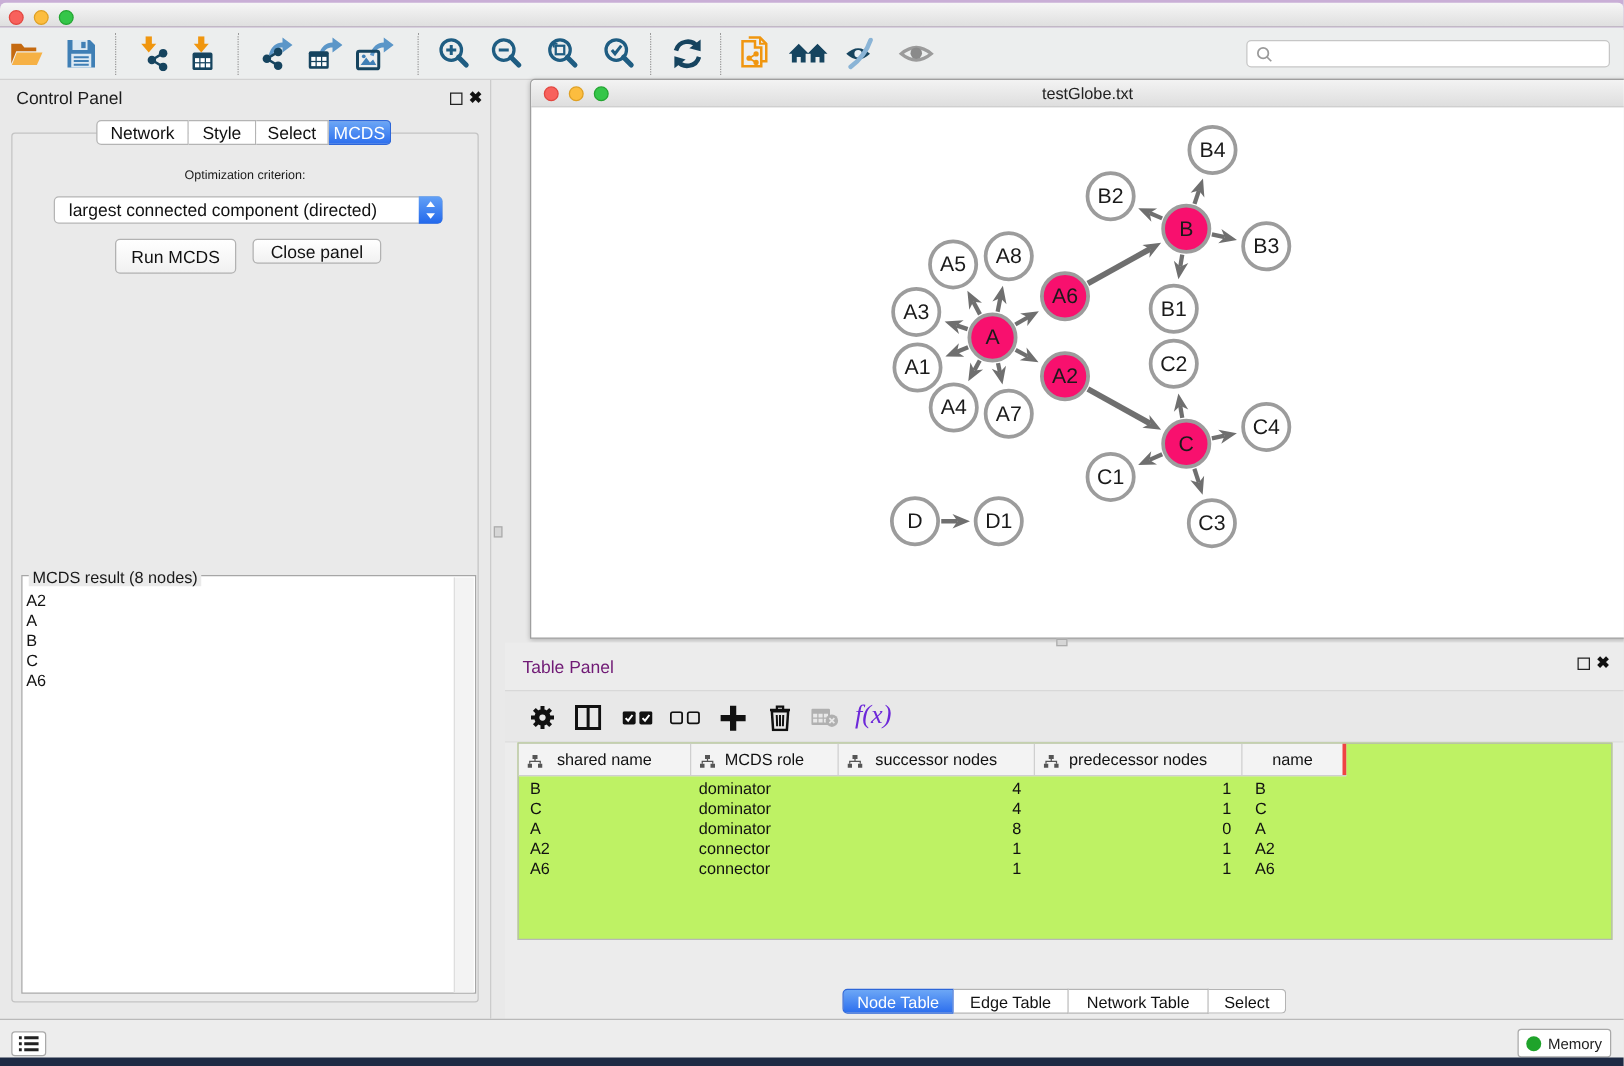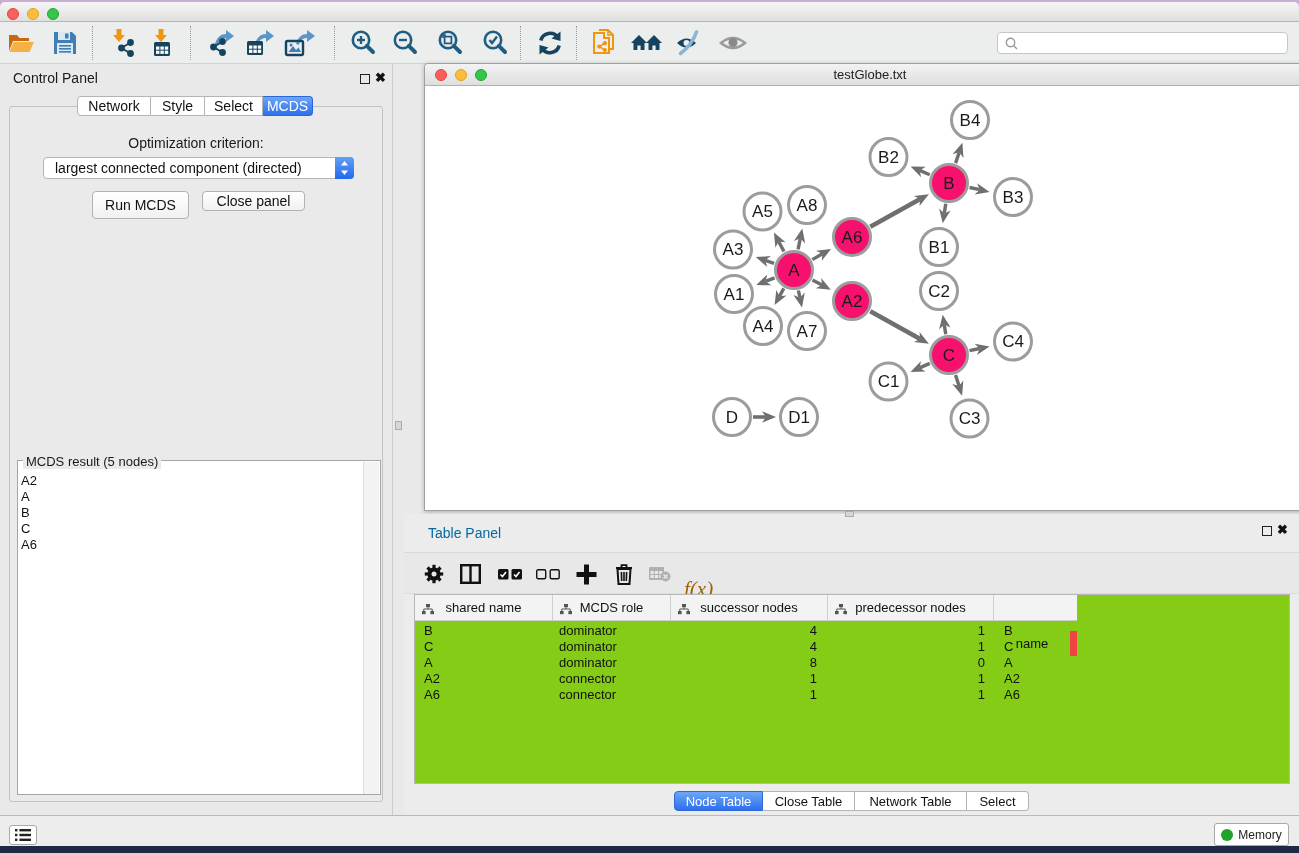--- a/index.html
+++ b/index.html
@@ -37,7 +37,7 @@
 .tab.last { border-radius:0 4px 4px 0; }
 .tab.sel { background:linear-gradient(#6ca7f6,#2d6fee); color:#fff; border-color:#2d66d8; }
 
-#opt-label { left:10px; top:135px; width:372px; text-align:center; font-size:14px; color:#1a1a1a; }
+#opt-label { left:10px; top:135px; width:372px; text-align:center; font-size:10px; color:#1a1a1a; }
 #dropdown { left:43px; top:157px; width:311px; height:22px; background:#fff; border:1px solid #b5b5b5; border-radius:4px; font-size:14px; color:#111; line-height:20px; padding-left:11px; }
 #dd-step { right:-1px; top:-1px; width:19px; height:22px; background:linear-gradient(#63a1f6,#2268ec); border-radius:0 4px 4px 0; }
 .btn { background:linear-gradient(#ffffff,#f1f1f1); border:1px solid #b2b2b2; border-radius:4px; font-size:14px; color:#111; display:flex; align-items:center; justify-content:center; }

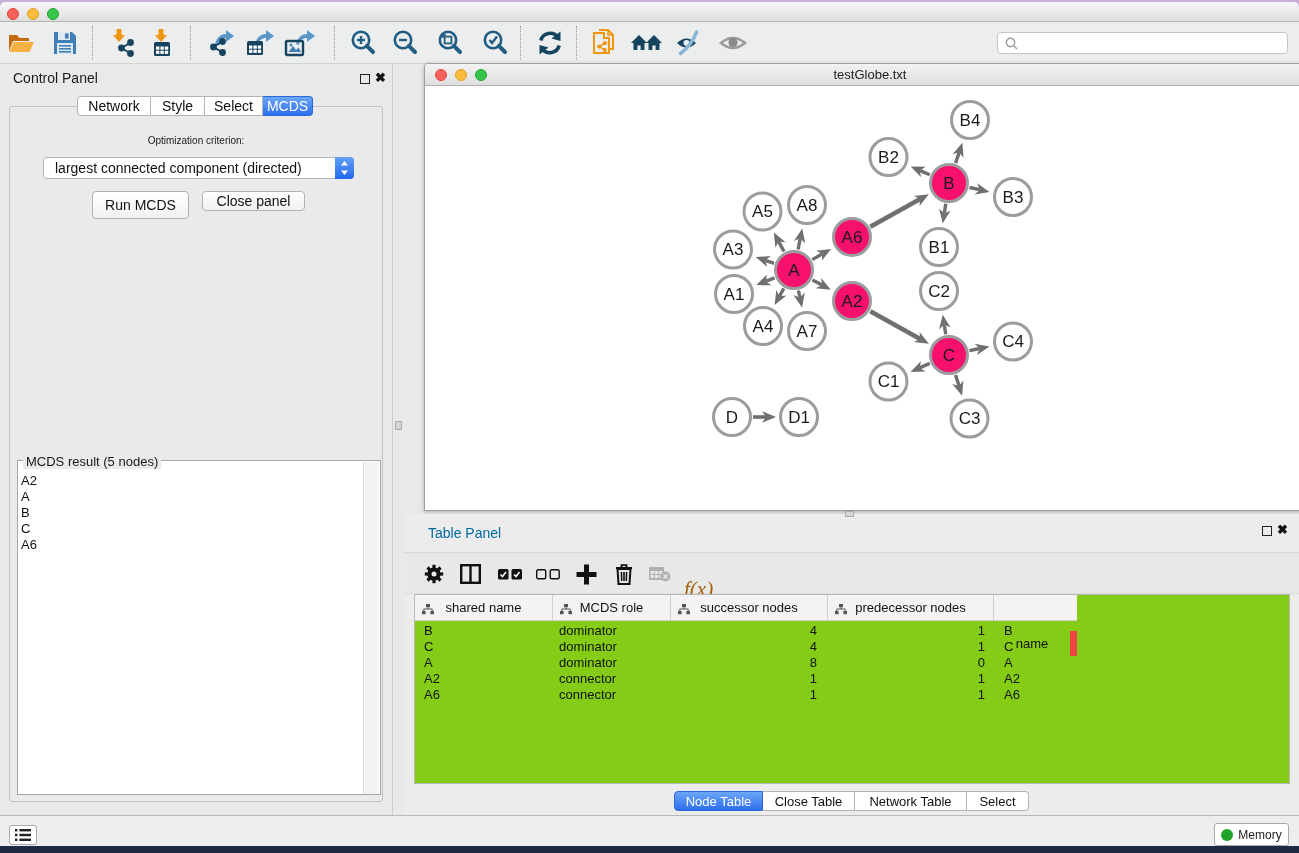--- a/index.html
+++ b/index.html
@@ -281,7 +281,7 @@
 <div class="abs" id="mcds-fs">
     <div class="abs" id="mcds-scroll"></div>
   </div>
-<div class="abs" id="mcds-legend">MCDS result (5 nodes)</div>
+<div class="abs" id="mcds-legend">MCDS result (8 nodes)</div>
 <div class="abs" id="mcds-list">A2<br>A<br>B<br>C<br>A6</div>
 
 <div class="abs" id="vline"></div>

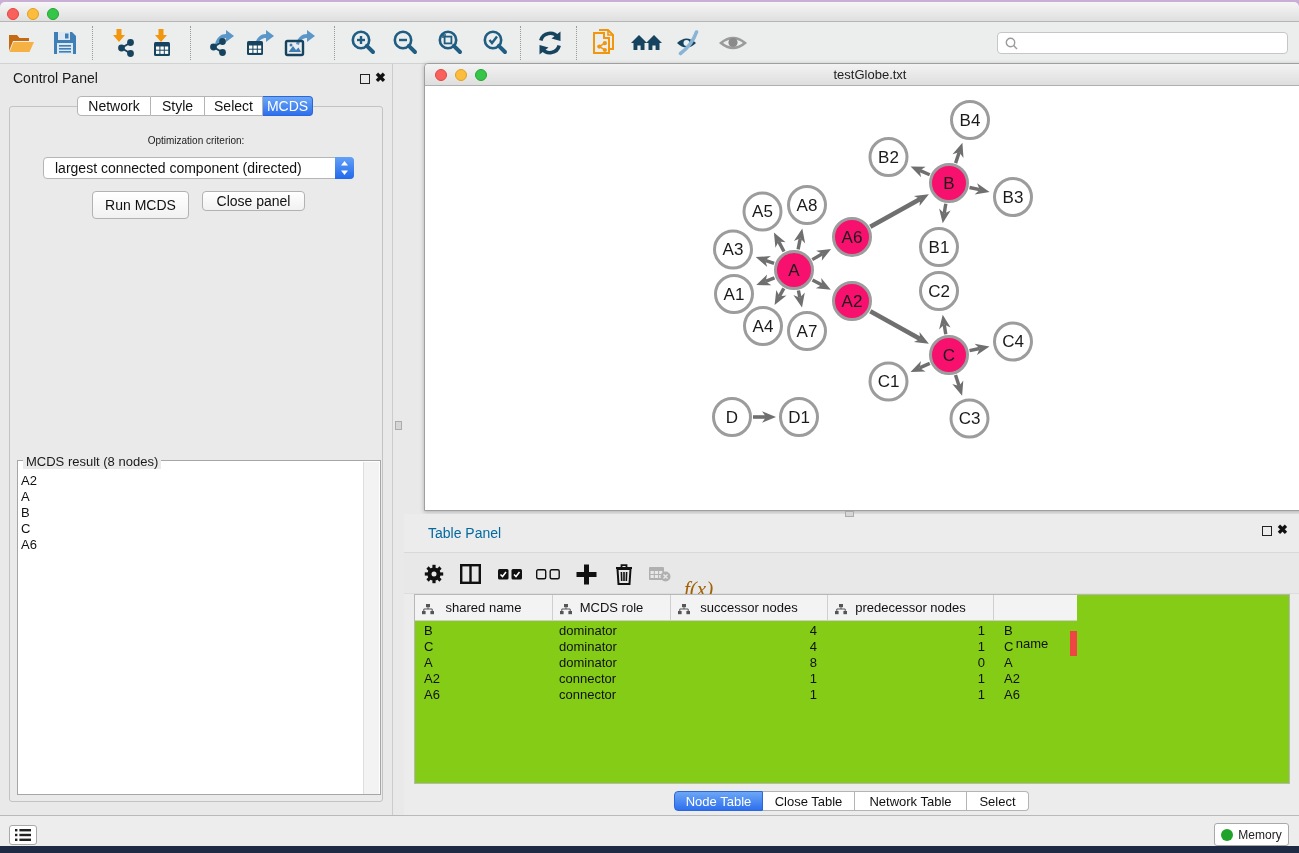--- a/index.html
+++ b/index.html
@@ -62,7 +62,7 @@
 
 
 #tablepanel { left:404px; top:514px; width:895px; height:301px; background:#ececec; }
-#tp-title { left:24px; top:11px; font-size:14px; color:#0369a1; }
+#tp-title { left:14px; top:11px; font-size:14px; color:#701a75; }
 #tp-toolbar { left:0; top:38px; width:895px; height:42px; background:#e8e8e8; border-top:1px solid #d8d8d8; border-bottom:1px solid #dddddd; }
 #tp-table { left:10px; top:80px; width:876px; height:190px; background:#84cc16; border:1px solid #b7b7b7; }
 #tp-header { left:0; top:0; height:26px; width:662px; display:flex; background:#f3f3f3; border-bottom:1px solid #cfcfcf; font-size:13px; color:#111; }

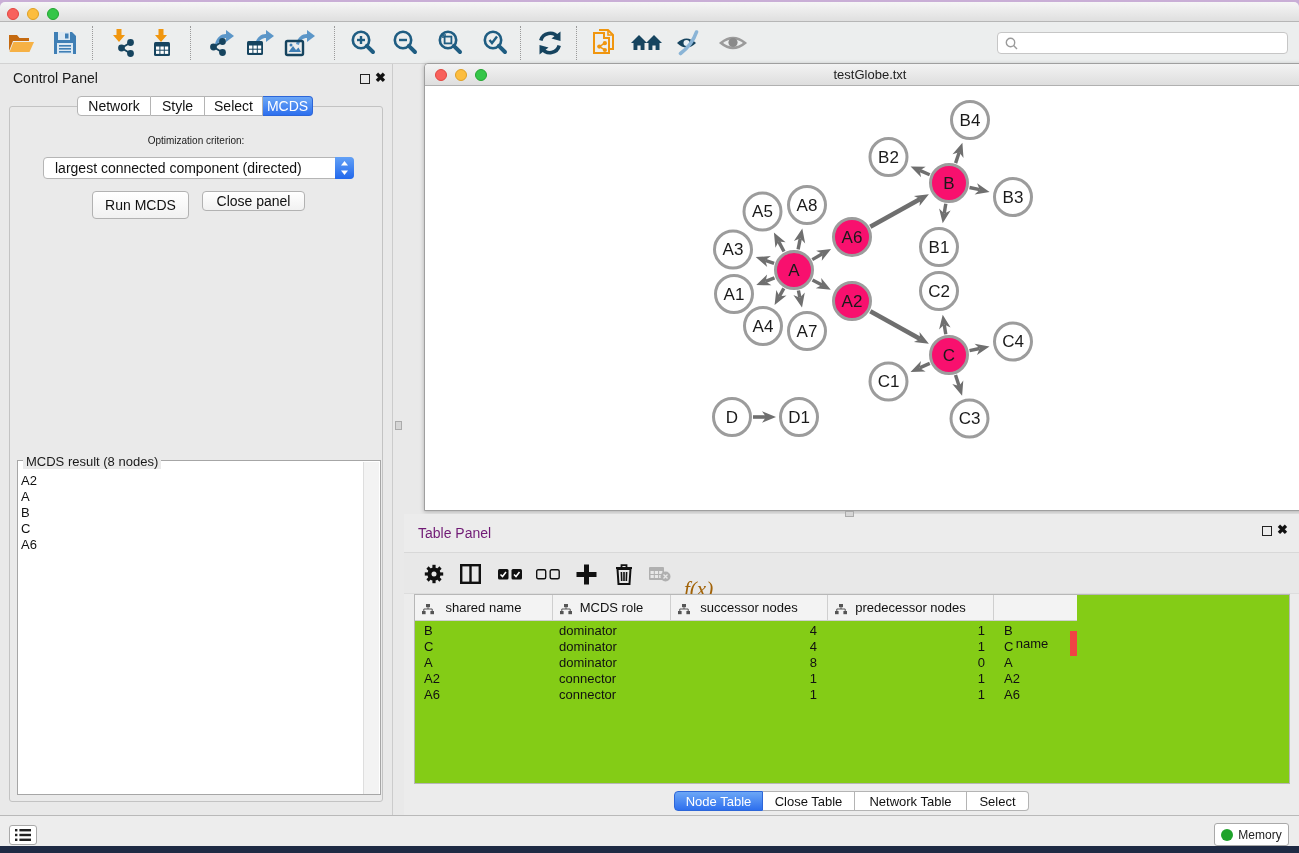--- a/index.html
+++ b/index.html
@@ -450,7 +450,7 @@
           <path d="M14.5 8.5 L18.5 12.5 M18.5 8.5 L14.5 12.5" stroke="#e8e8e8" stroke-width="1.4"></path>
         </svg>
       </div>
-<div class="abs" style="left:280px;top:6px;font-family:'Liberation Serif',serif;font-style:italic;font-size:21px;color:#a16207;margin-top:18px;">f(x)</div>
+<div class="abs" style="left:280px;top:6px;font-family:'Liberation Serif',serif;font-style:italic;font-size:21px;color:#6d28d9;">f(x)</div>
     </div>
   <div class="abs" id="tp-table">
     <div class="abs" id="tp-header">

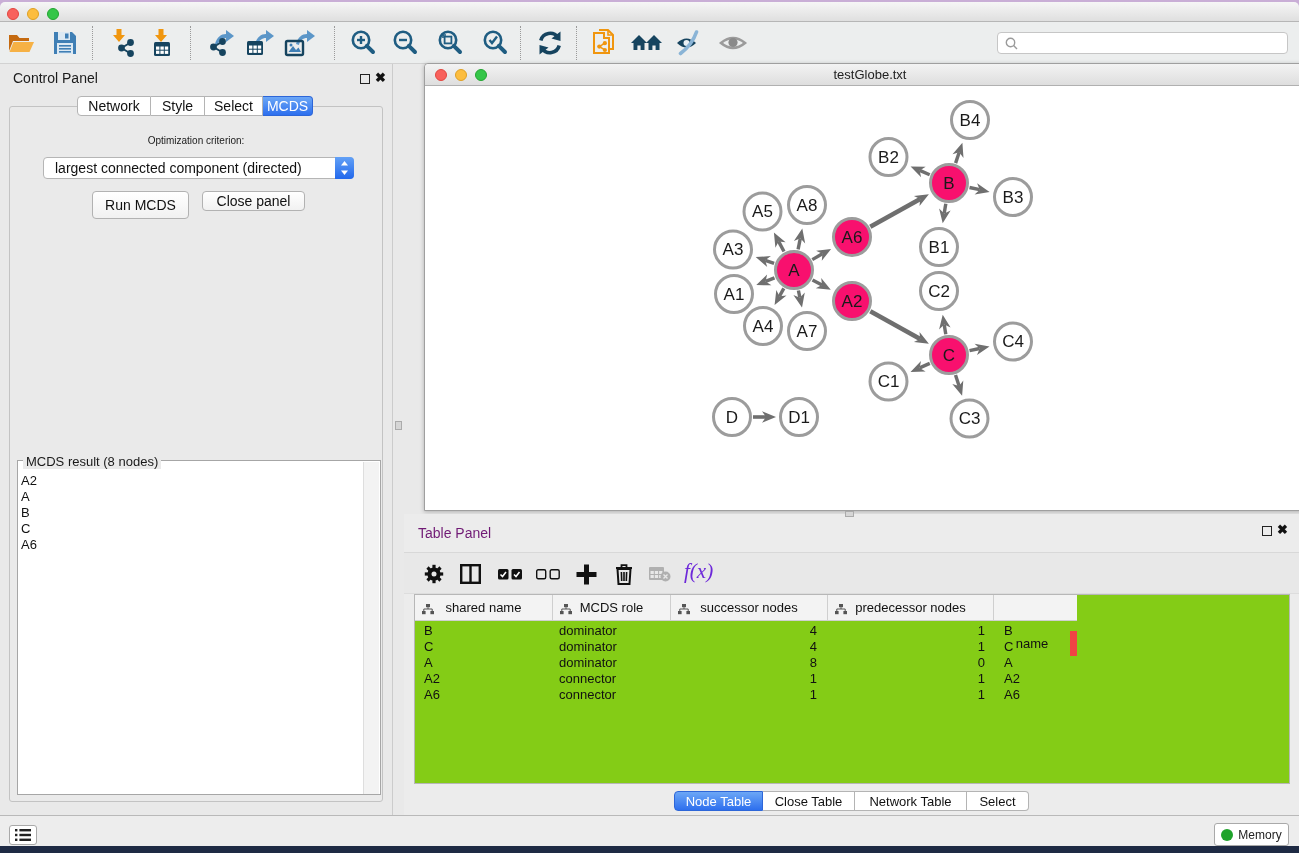--- a/index.html
+++ b/index.html
@@ -64,7 +64,7 @@
 #tablepanel { left:404px; top:514px; width:895px; height:301px; background:#ececec; }
 #tp-title { left:14px; top:11px; font-size:14px; color:#701a75; }
 #tp-toolbar { left:0; top:38px; width:895px; height:42px; background:#e8e8e8; border-top:1px solid #d8d8d8; border-bottom:1px solid #dddddd; }
-#tp-table { left:10px; top:80px; width:876px; height:190px; background:#84cc16; border:1px solid #b7b7b7; }
+#tp-table { left:10px; top:80px; width:876px; height:158px; background:#bef264; border:1px solid #b7b7b7; }
 #tp-header { left:0; top:0; height:26px; width:662px; display:flex; background:#f3f3f3; border-bottom:1px solid #cfcfcf; font-size:13px; color:#111; }
 .hcell { position:relative; height:25px; border-right:1px solid #cfcfcf; display:flex; align-items:center; justify-content:center; }
 .hicon { position:absolute; left:7px; top:8px; }

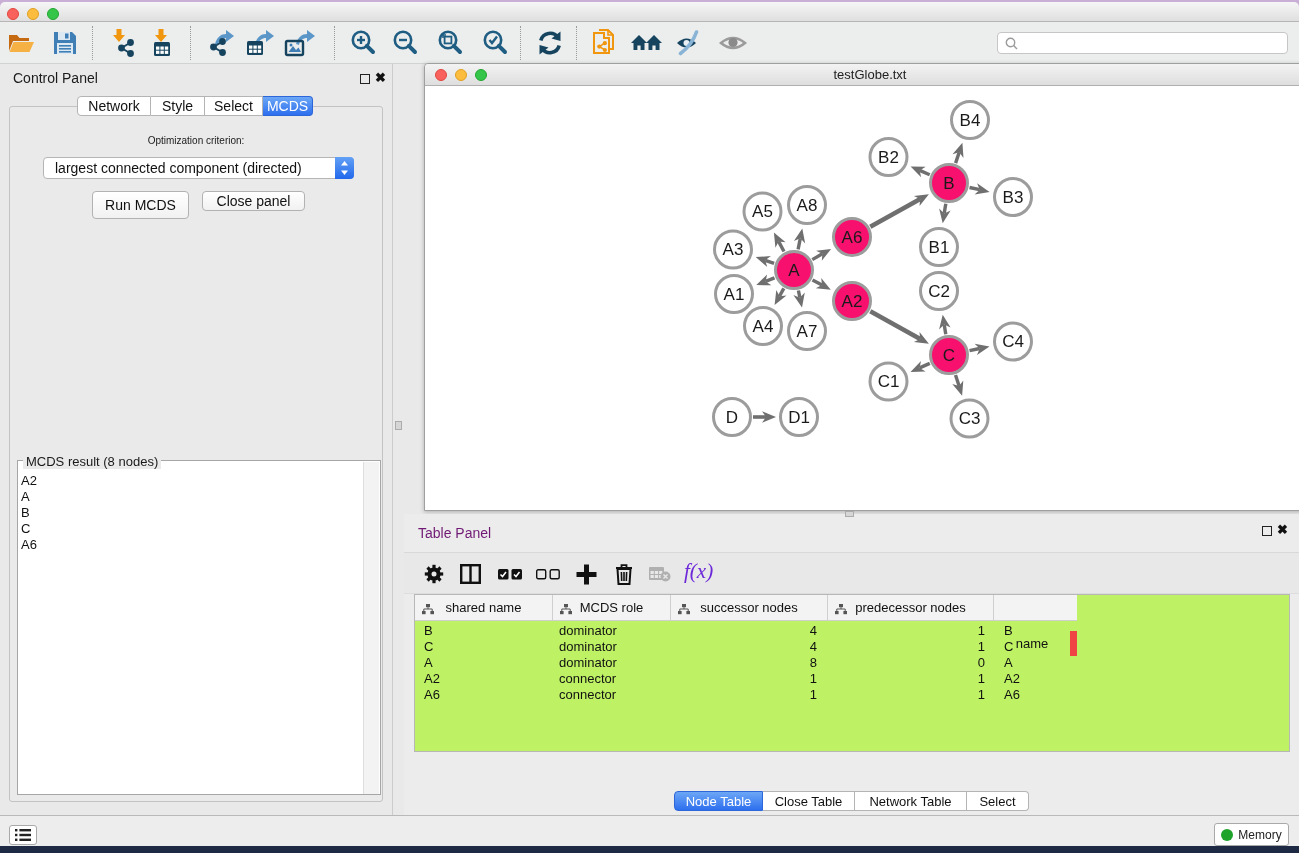--- a/index.html
+++ b/index.html
@@ -478,7 +478,7 @@
               <rect x="8.4" y="7" width="3.6" height="3.2" fill="#555"></rect>
               <path d="M6 3.2 L6 5 M1.8 7 L1.8 5 L10.2 5 L10.2 7" fill="none" stroke="#555" stroke-width="1"></path>
             </svg></span>predecessor nodes</div>
-      <div class="hcell" style="width:83px;border-right:7px solid #ef4444;margin-top:36px;">name</div>
+      <div class="hcell" style="width:83px;border-right:3px solid #ef4444;">name</div>
     </div>
     <div class="trow" style="left:9px;top:28px;">B</div>
 <div class="trow" style="left:144px;top:28px;">dominator</div>

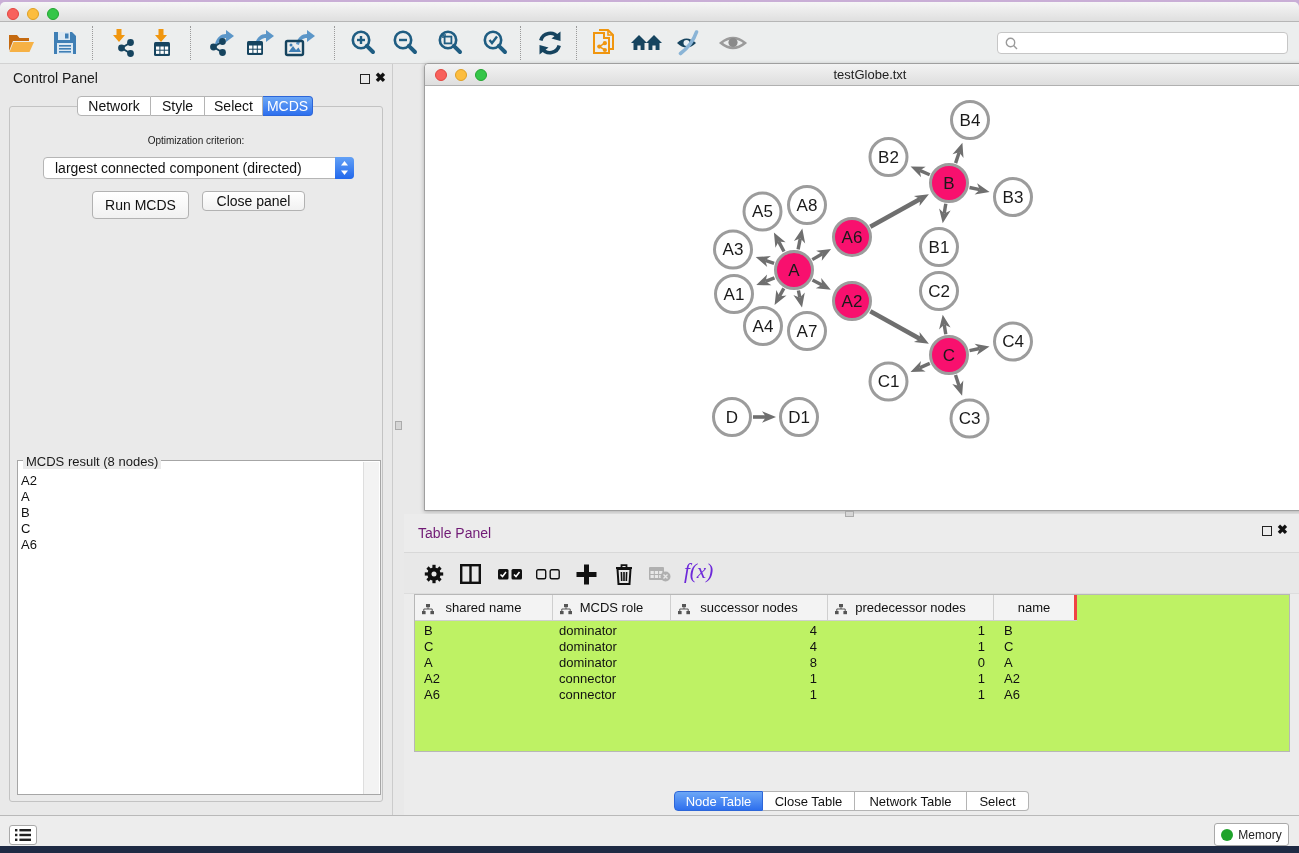--- a/index.html
+++ b/index.html
@@ -510,7 +510,7 @@
 
 <div class="abs" id="bt-tabs">
   <div class="tab first sel" style="width:89px;">Node Table</div>
-  <div class="tab" style="width:92px;">Close Table</div>
+  <div class="tab" style="width:92px;">Edge Table</div>
   <div class="tab" style="width:112px;">Network Table</div>
   <div class="tab last" style="width:62px;">Select</div>
 </div>

